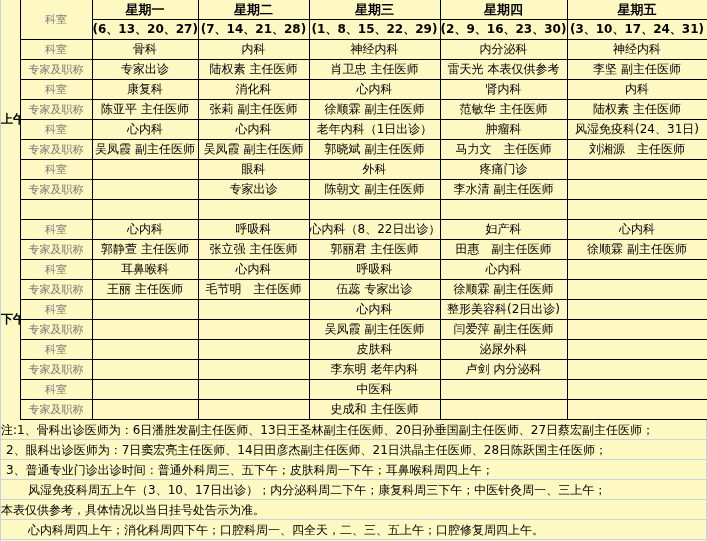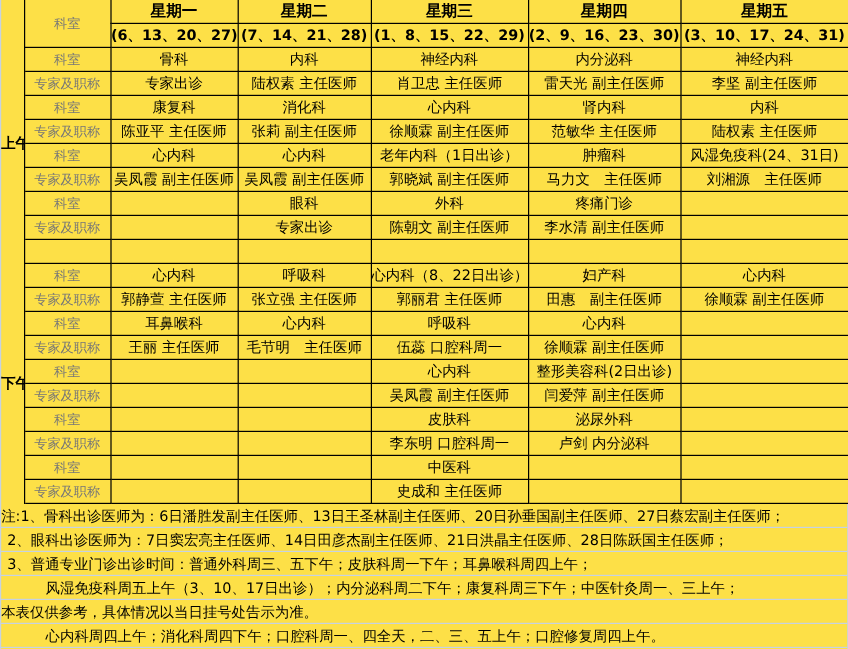--- a/index.html
+++ b/index.html
@@ -5,7 +5,7 @@
   html, body { margin: 0; padding: 0; background: #ffffff; }
   body { width: 707px; height: 541px; overflow: hidden; position: relative;
          font-family: "DejaVu Sans", "Liberation Sans", sans-serif; color: #000; }
-  .sheet { position: absolute; left: 0; top: 0; width: 707px; height: 541px; background: #fde047; }
+  .sheet { position: absolute; left: 0; top: 0; width: 707px; height: 541px; background: #fef9c3; }
   .vline { position: absolute; left: 0; top: 0; width: 1px; height: 541px; background: #c6d2e2; }
   table.sched { position: absolute; left: 0; top: 0; border-collapse: collapse; table-layout: fixed; width: 707px; }
   table.sched td { height: 19px; padding: 0; text-align: center; vertical-align: middle;

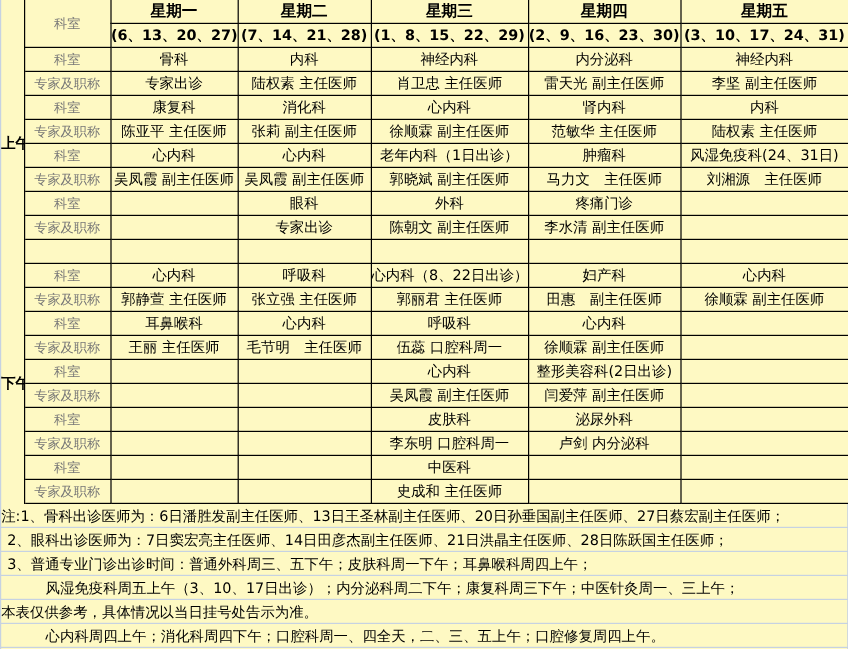--- a/index.html
+++ b/index.html
@@ -76,7 +76,7 @@
         <td>专家出诊</td>
         <td>陆权素 主任医师</td>
         <td>肖卫忠 主任医师</td>
-        <td>雷天光 副主任医师</td>
+        <td>雷天光 本表仅供参考</td>
         <td>李坚 副主任医师</td>
       </tr>
       <tr>

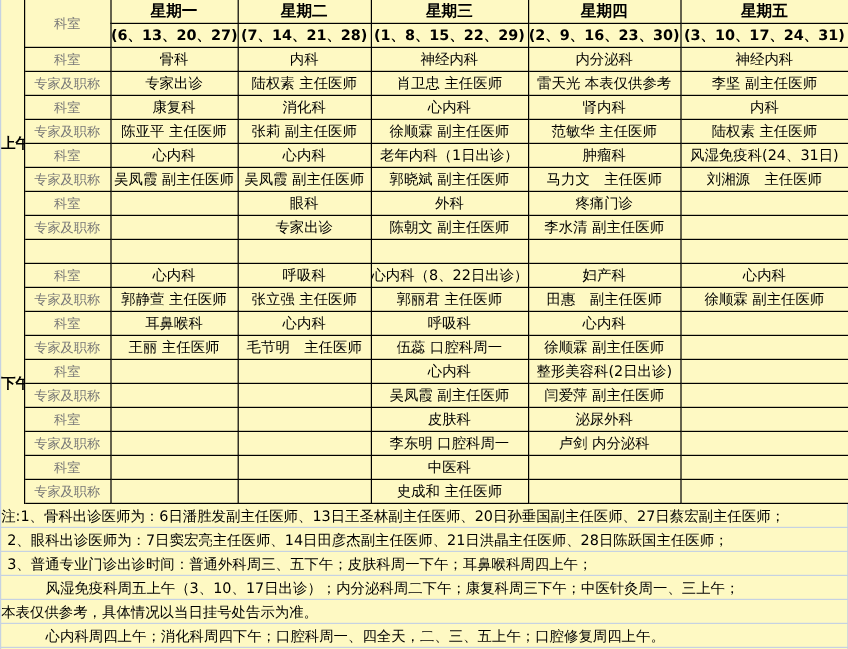--- a/index.html
+++ b/index.html
@@ -167,7 +167,7 @@
         <td class="lbl">专家及职称</td>
         <td>王丽 主任医师</td>
         <td>毛节明　主任医师</td>
-        <td>伍蕊 口腔科周一</td>
+        <td>伍蕊 专家出诊</td>
         <td>徐顺霖 副主任医师</td>
         <td></td>
       </tr>

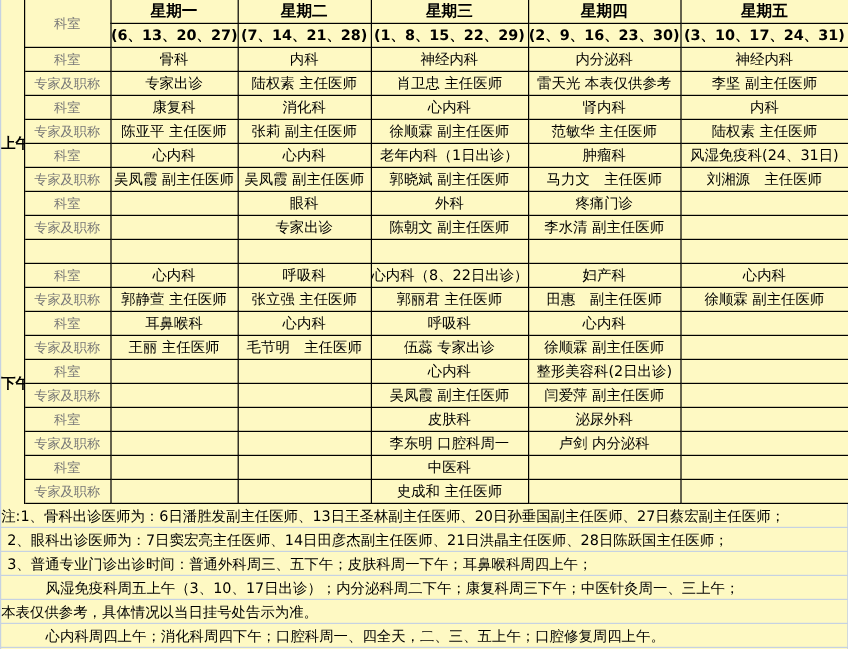--- a/index.html
+++ b/index.html
@@ -199,7 +199,7 @@
         <td class="lbl">专家及职称</td>
         <td></td>
         <td></td>
-        <td>李东明 口腔科周一</td>
+        <td>李东明 老年内科</td>
         <td>卢剑 内分泌科</td>
         <td></td>
       </tr>

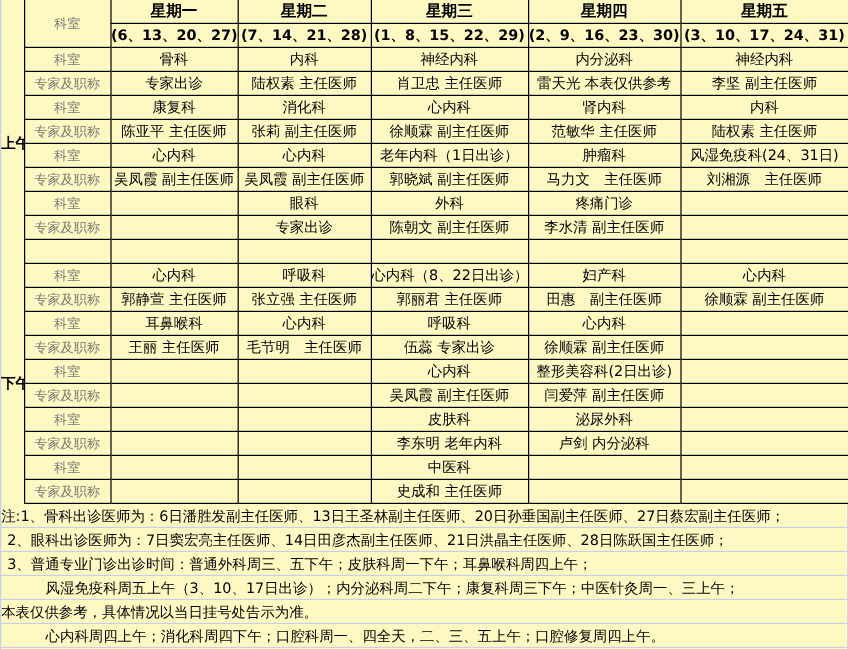--- a/index.html
+++ b/index.html
@@ -24,7 +24,7 @@
           white-space: nowrap; overflow: hidden; box-sizing: border-box; }
   .note.i1 { padding-left: 1px; }
   .note.i2 { padding-left: 6px; }
-  .note.i3 { padding-left: 38px; }
+  .note.i3 { padding-left: 28px; }
   .rightedge { position: absolute; right: 0; top: 420px; width: 1px; height: 121px; background: #c6d2e2; }
 </style>
 </head>

